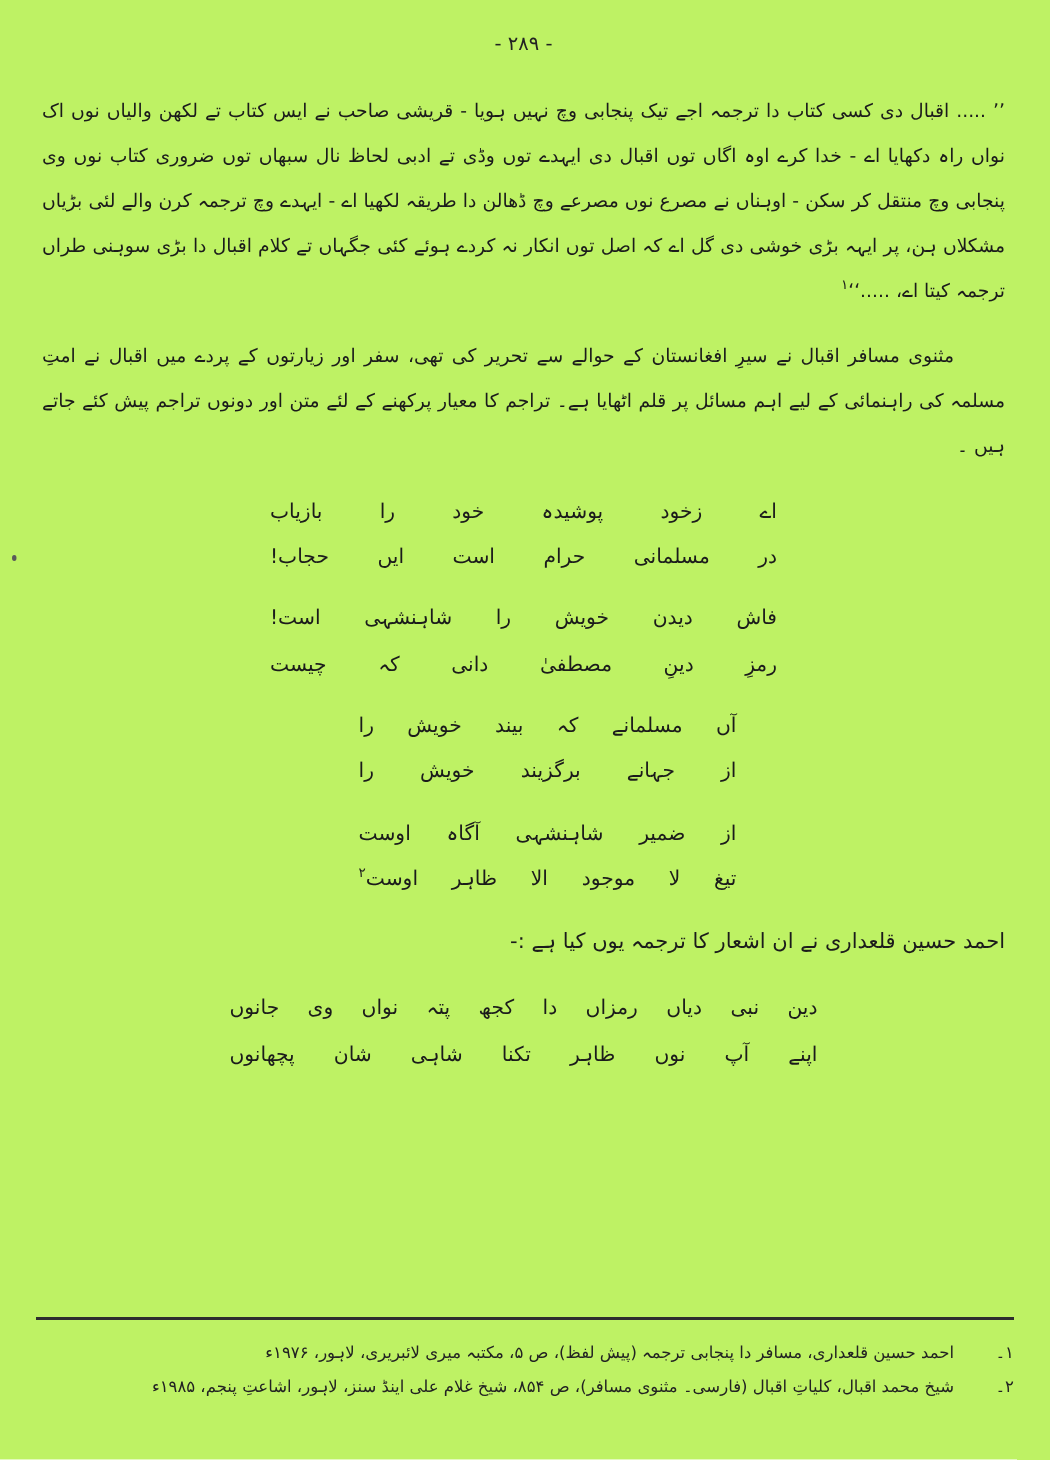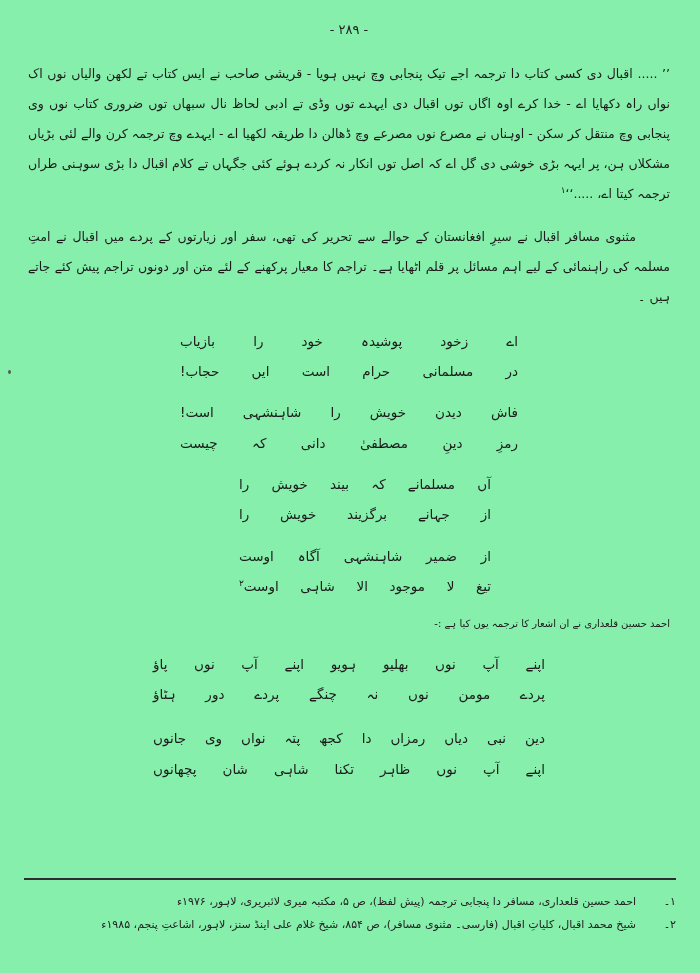--- a/index.html
+++ b/index.html
@@ -7,7 +7,7 @@
     position:relative;
     width:700px;height:973px;
     box-sizing:border-box;
-    background:#86efac;
+    background:#bef264;
     color:#1b1b1b;
     font-family:"DejaVu Sans", sans-serif;
     direction:rtl;

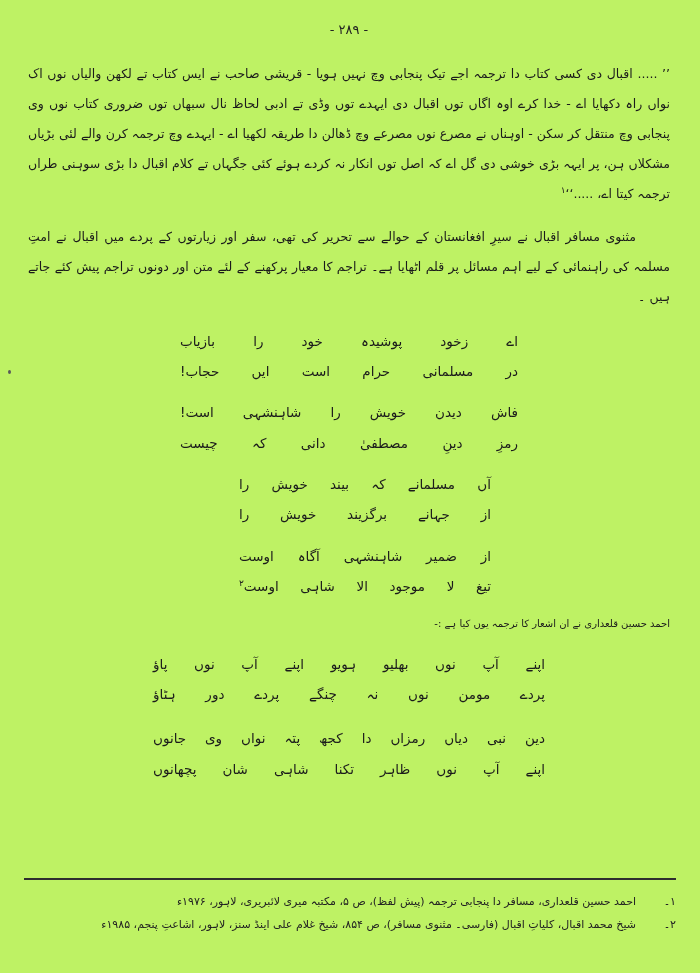--- a/index.html
+++ b/index.html
@@ -101,7 +101,7 @@
 
       <div class="couplet narrow">
         <div class="vline">از ضمیر شاہنشہی آگاہ اوست</div>
-        <div class="vline"><span>تیغ لا موجود الا شاہی اوست</span><sup class="fnref">۲</sup></div>
+        <div class="vline"><span>تیغ لا موجود الا ظاہر اوست</span><sup class="fnref">۲</sup></div>
       </div>
 
     </div>

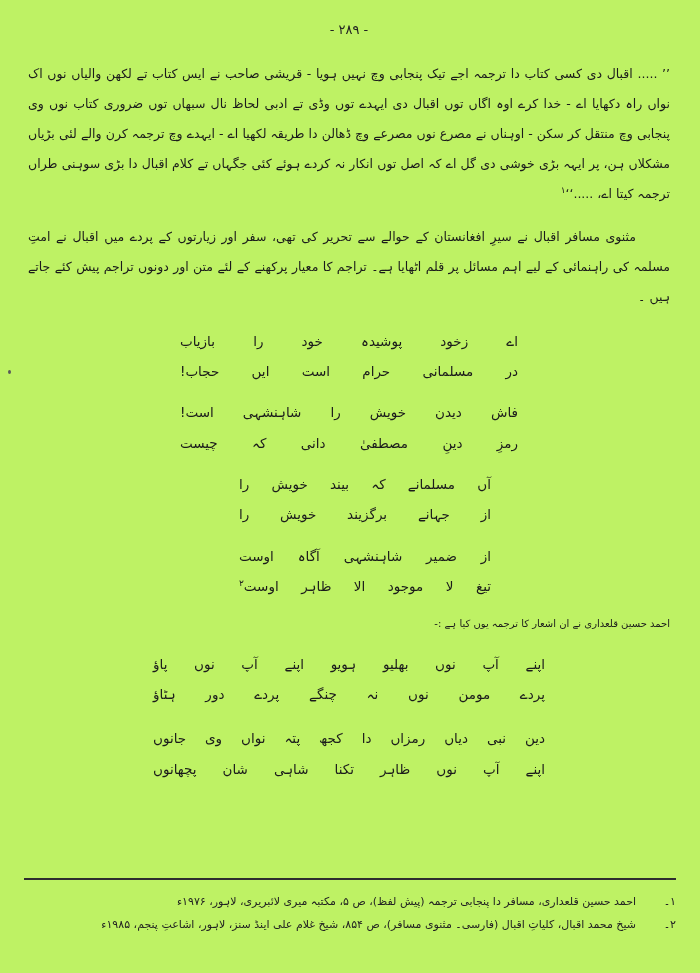--- a/index.html
+++ b/index.html
@@ -40,7 +40,7 @@
     text-align-last:justify;
   }
   .translator{
-    font-size:10px;
+    font-size:14px;
     line-height:2.2;
     text-align:right;
     margin:8px 0 4px;

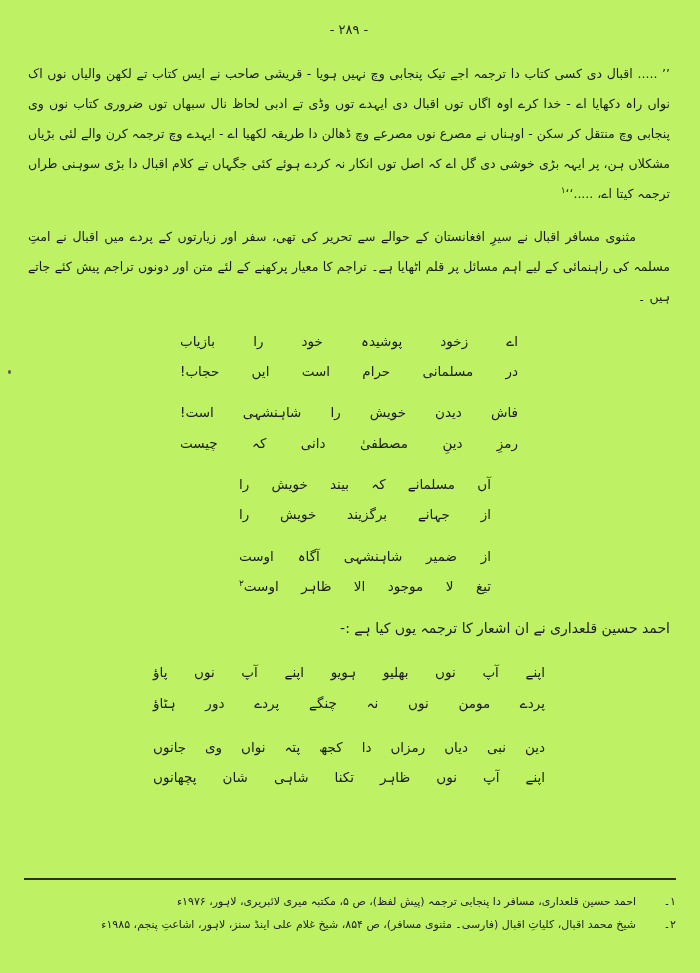--- a/index.html
+++ b/index.html
@@ -110,10 +110,6 @@
 
     <div class="verse-section punjabi">
 
-      <div class="couplet">
-        <div class="vline">اپنے آپ نوں بھلیو ہویو  اپنے آپ نوں پاؤ</div>
-        <div class="vline">پردے مومن نوں نہ چنگے پردے دور ہٹاؤ</div>
-      </div>
 
       <div class="couplet">
         <div class="vline">دین نبی دیاں رمزاں دا کجھ پتہ نواں وی جانوں</div>

